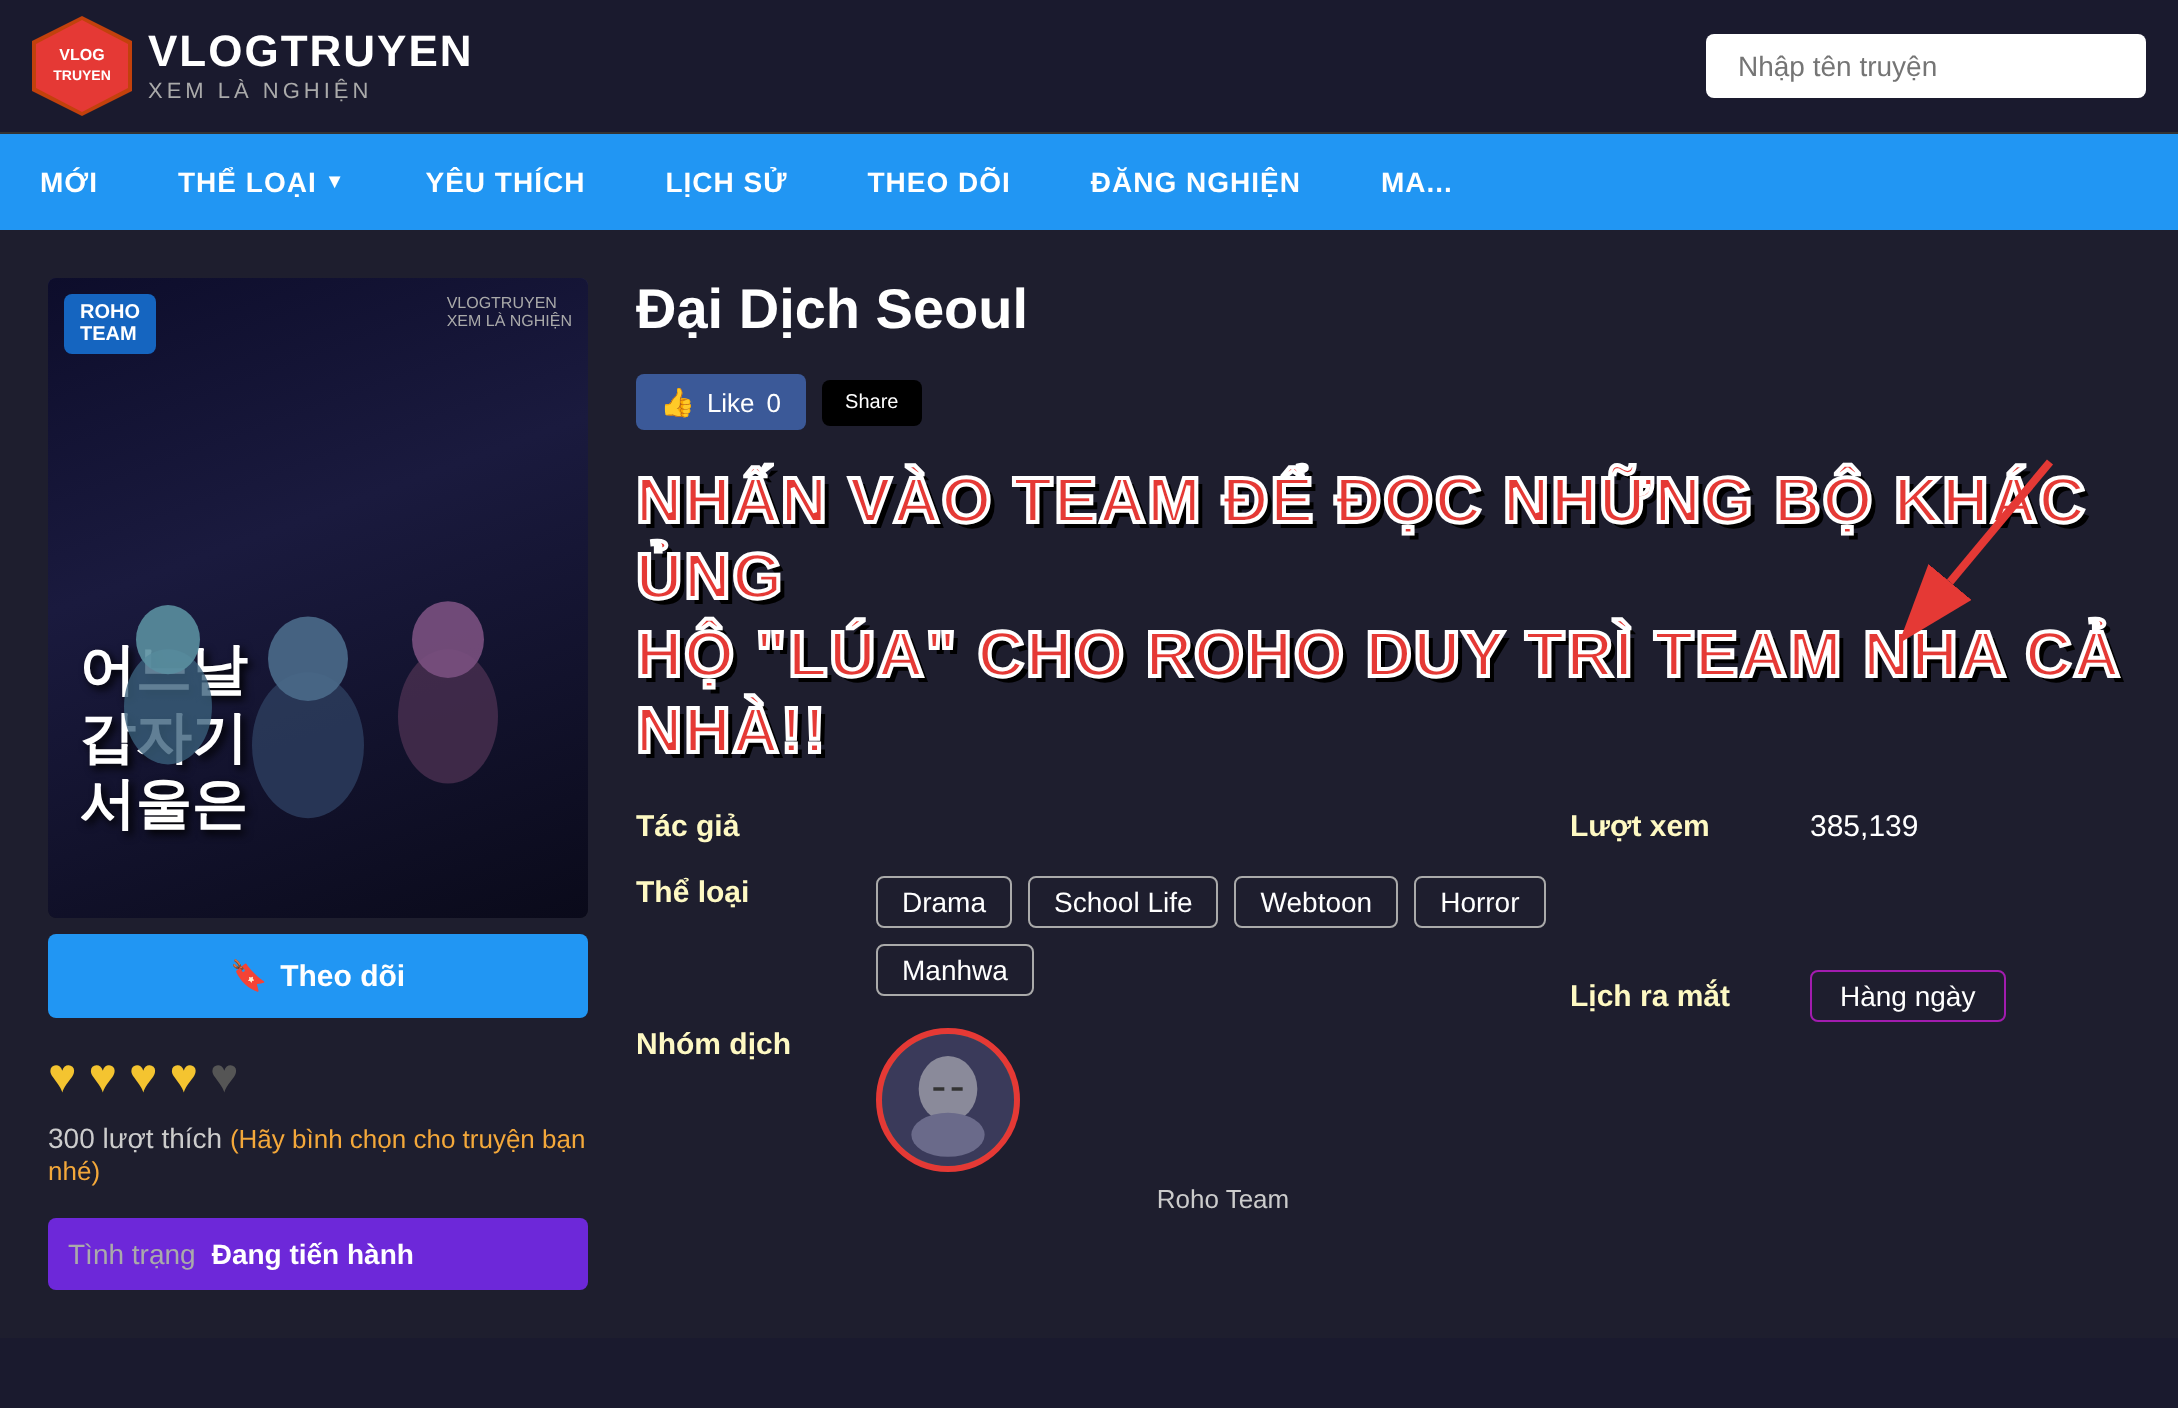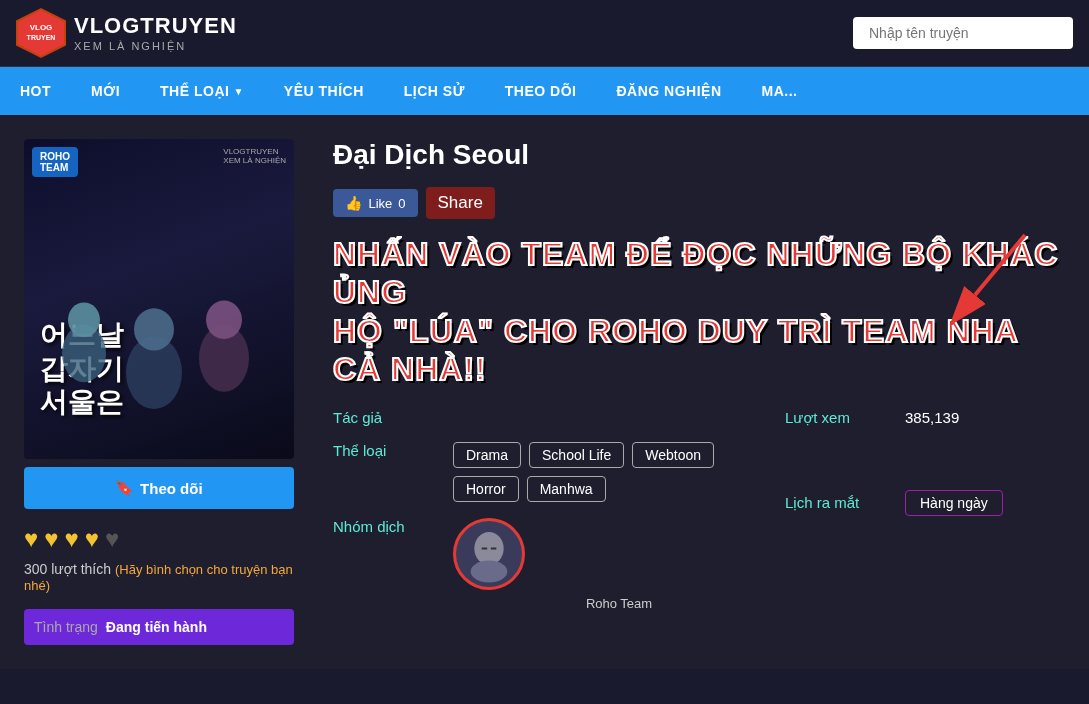--- a/index.html
+++ b/index.html
@@ -238,7 +238,6 @@
 </div>
 
 <nav class="nav">
-  <div class="nav-item">HOT</div>
   <div class="nav-item">MỚI</div>
   <div class="nav-item has-arrow">THỂ LOẠI</div>
   <div class="nav-item">YÊU THÍCH</div>

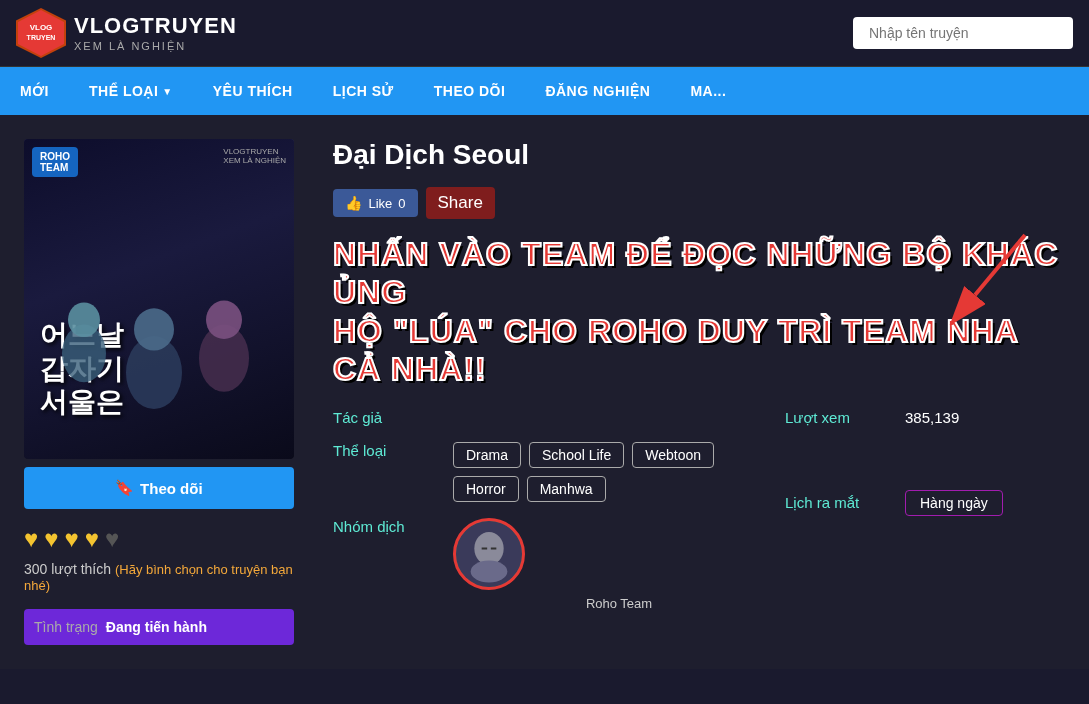--- a/index.html
+++ b/index.html
@@ -64,7 +64,7 @@
       background: #1e1e2e;
       padding: 24px;
       display: flex;
-      gap: 39px;
+      gap: 24px;
     }
 
     

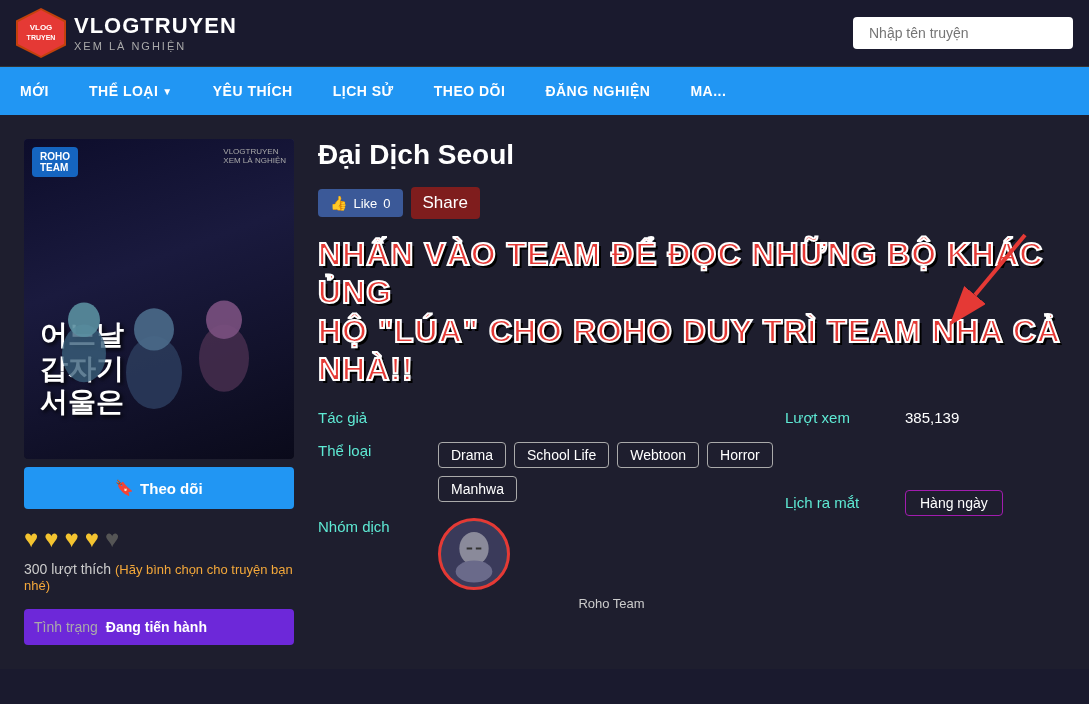--- a/index.html
+++ b/index.html
@@ -156,10 +156,10 @@
     }
     .like-thumb { color: #8ab4f8; font-size: 14px; }
     .share-btn {
-      background: #7f1d1d;
+      background: #000000;
       border: none; border-radius: 4px;
       padding: 6px 12px;
-      color: #fff; font-size: 17px; cursor: pointer;
+      color: #fff; font-size: 10px; cursor: pointer;
     }
 
     

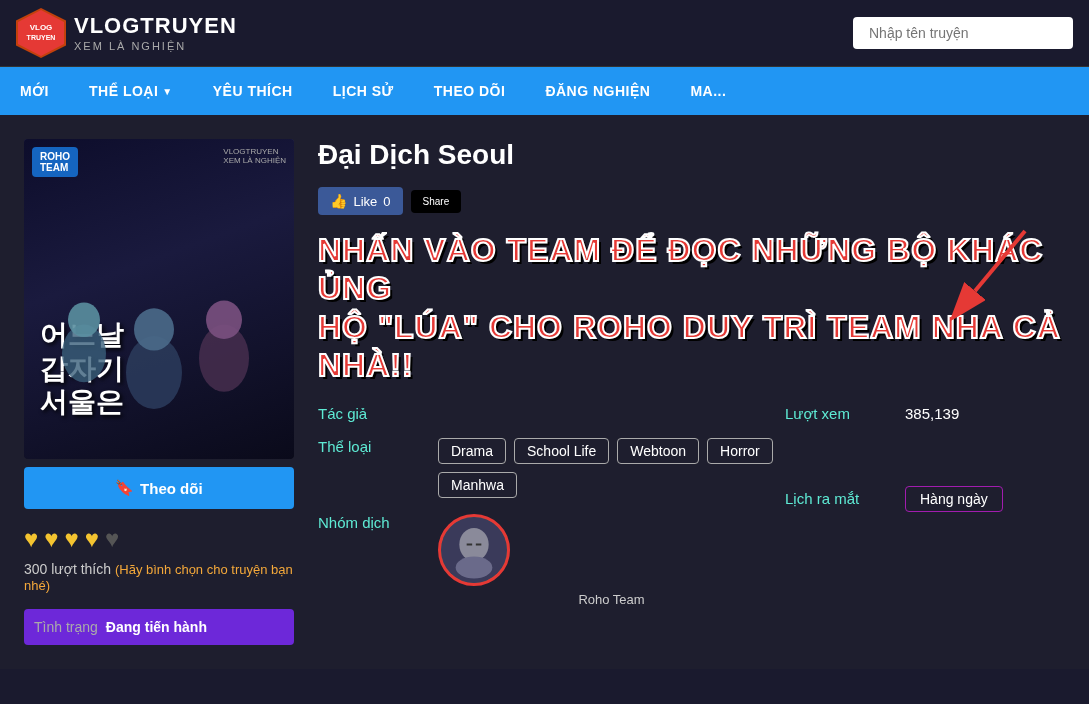--- a/index.html
+++ b/index.html
@@ -185,8 +185,8 @@
     }
     .info-label {
       width: 120px;
-      font-size: 15px; color: #5eead4;
-      font-weight: normal; flex-shrink: 0;
+      font-size: 15px; color: #fef9c3;
+      font-weight: bold; flex-shrink: 0;
     }
     .info-value { flex: 1; font-size: 15px; color: #fff; }
 

